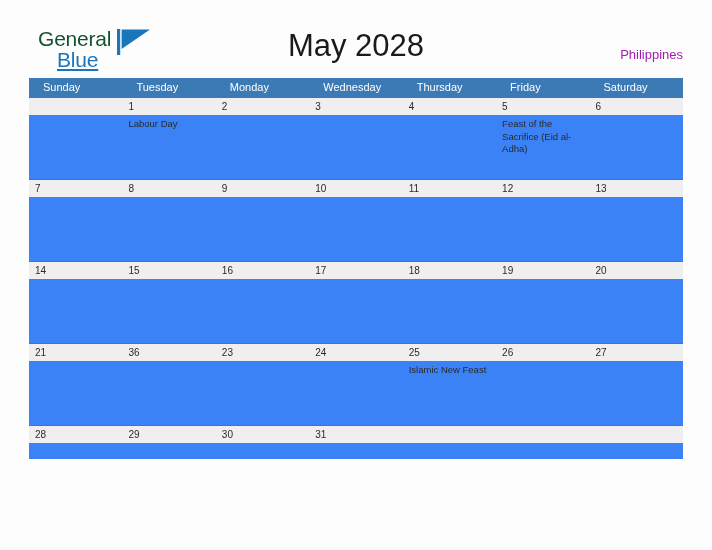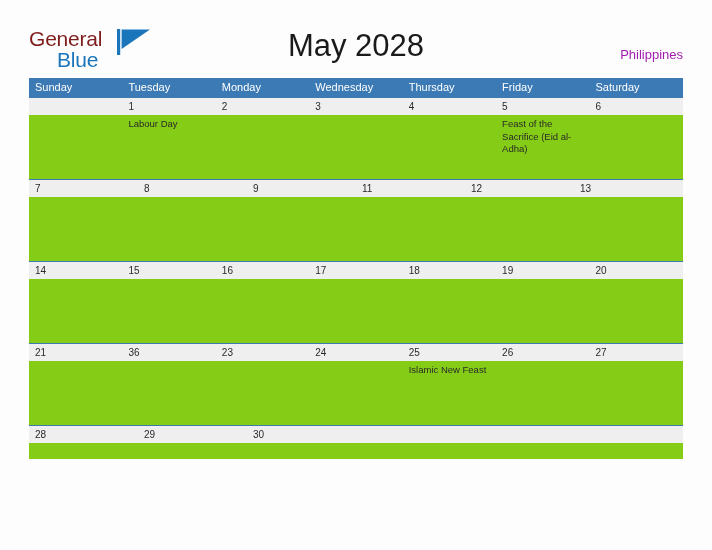--- a/index.html
+++ b/index.html
@@ -33,11 +33,12 @@
   }
   .brand-general {
     font-size: 21px;
-    color: #7f1d1d;
+    color: #14532d;
     letter-spacing: -0.2px;
     font-family: "Liberation Sans", sans-serif;
     display: block;
     height: 22px;
+    margin-left: 9px;
   }
   .brand-blue {
     font-size: 21px;

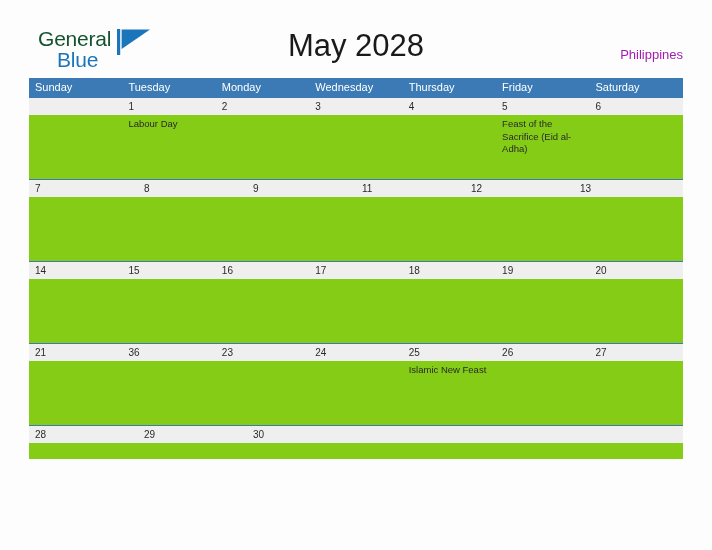--- a/index.html
+++ b/index.html
@@ -47,6 +47,7 @@
     display: block;
     margin-left: 28px;
     margin-top: -1px;
+    text-decoration: underline;
   }
   .brand-flag {
     position: absolute;

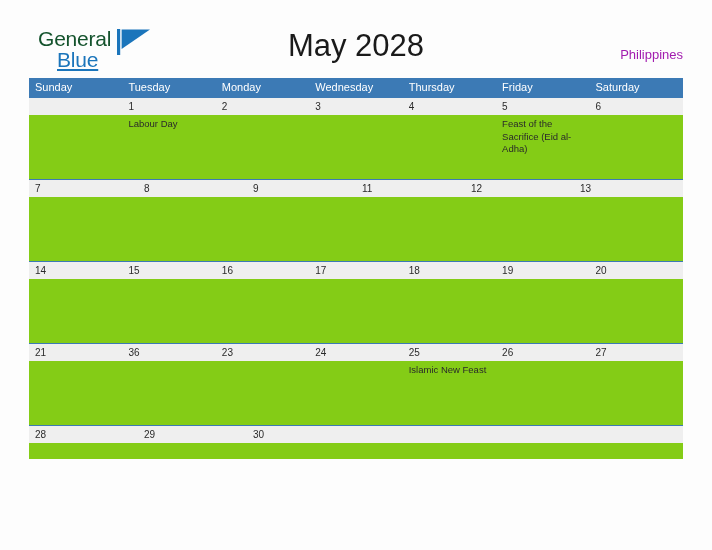--- a/index.html
+++ b/index.html
@@ -96,7 +96,7 @@
     color: #ffffff;
     font-size: 11px;
     line-height: 19px;
-    padding-left: 6px;
+    padding-left: 14px;
     box-sizing: border-box;
     white-space: nowrap;
     overflow: hidden;

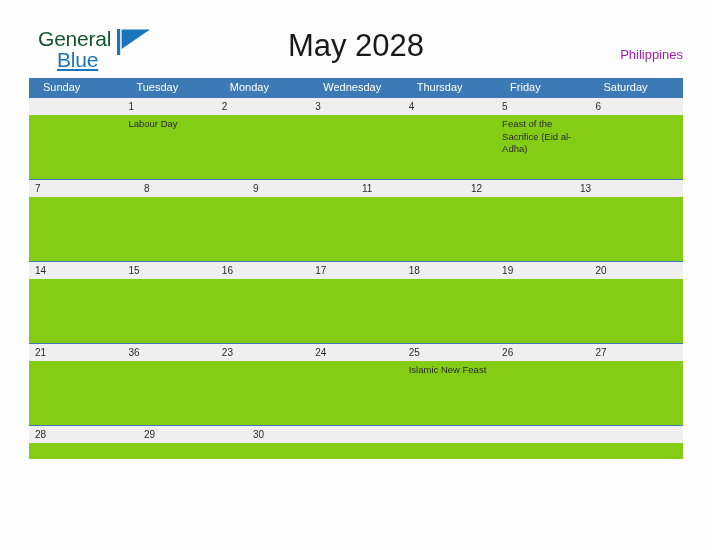--- a/index.html
+++ b/index.html
@@ -126,7 +126,7 @@
 
   .event-band {
     display: flex;
-    background: #84cc16;
+    background: #3b82f6;
     min-height: 64px;
   }
   .event-cell {

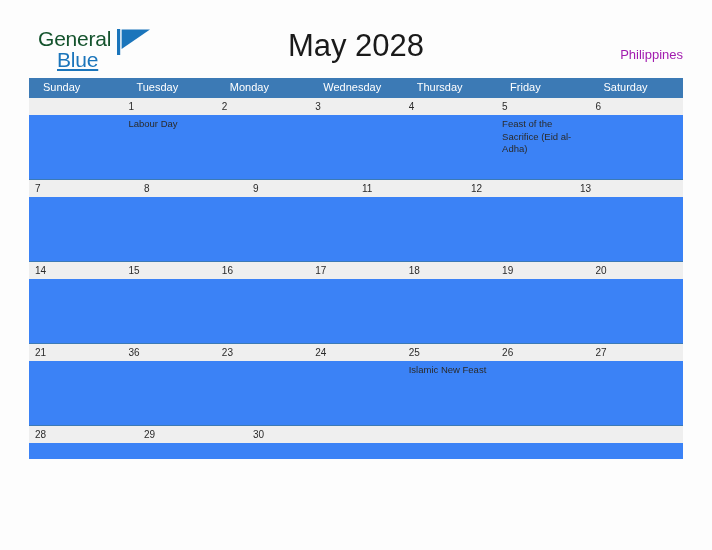--- a/index.html
+++ b/index.html
@@ -219,6 +219,7 @@
       <div class="date-cell">7</div>
       <div class="date-cell">8</div>
       <div class="date-cell">9</div>
+      <div class="date-cell">10</div>
       <div class="date-cell">11</div>
       <div class="date-cell">12</div>
       <div class="date-cell">13</div>

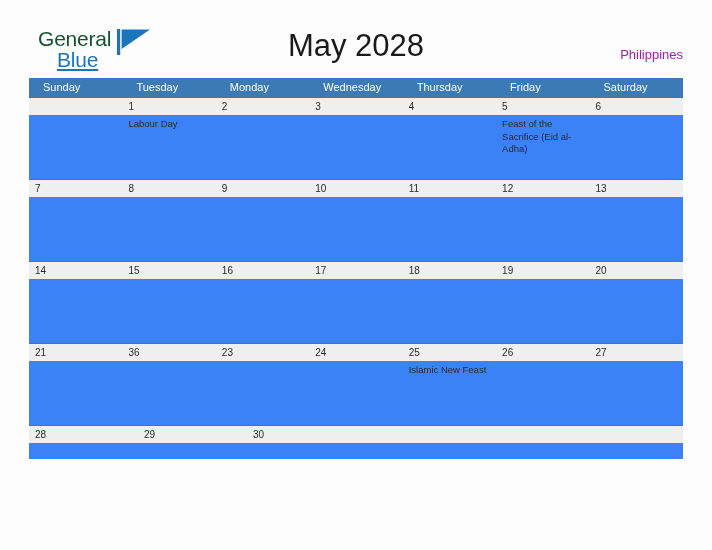--- a/index.html
+++ b/index.html
@@ -324,6 +324,7 @@
       <div class="date-cell">28</div>
       <div class="date-cell">29</div>
       <div class="date-cell">30</div>
+      <div class="date-cell">31</div>
       <div class="date-cell"></div>
       <div class="date-cell"></div>
       <div class="date-cell"></div>

